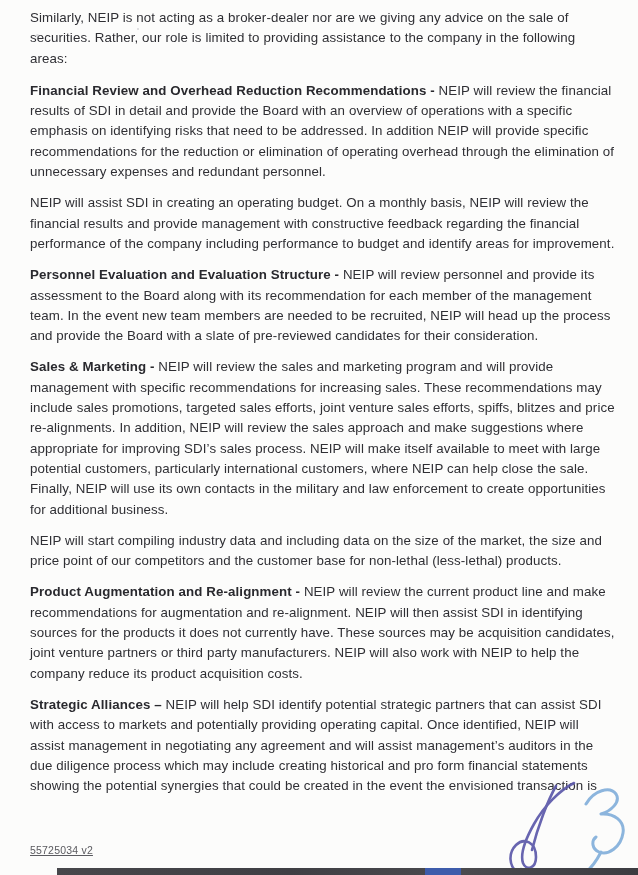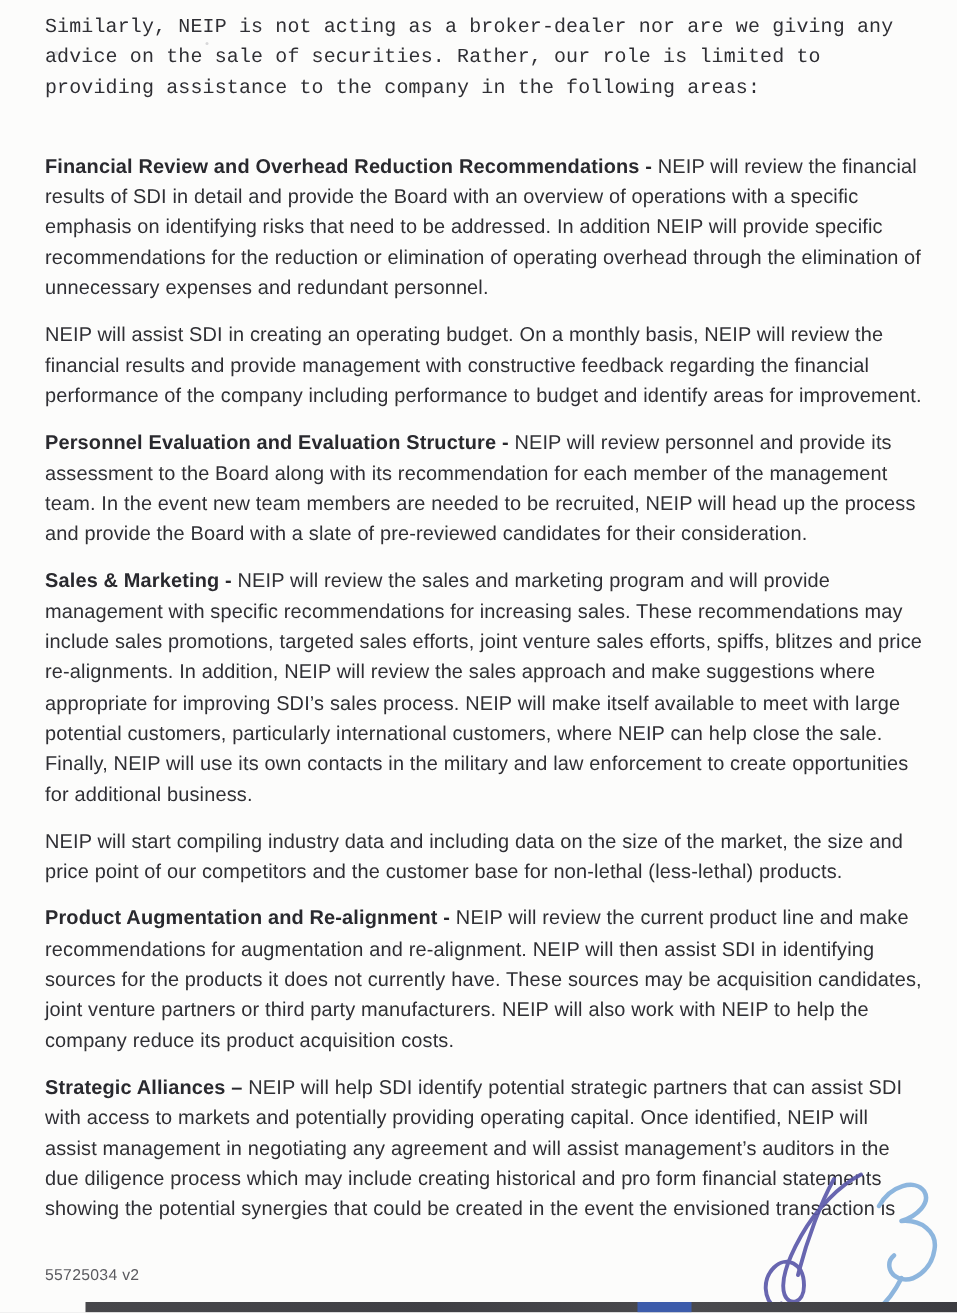--- a/index.html
+++ b/index.html
@@ -23,7 +23,7 @@
     letter-spacing: 0.1px;
   }
   .doc p { margin: 0 0 11px 0; }
-  .doc p.first-para { margin-bottom: 32px; font-family: Liberation Mono, monospace; }
+  .doc p.first-para { margin-bottom: 12px; }
   .doc b { font-weight: 700; color: #29292e; text-align: right; }
   .footer-ref {
     position: absolute;

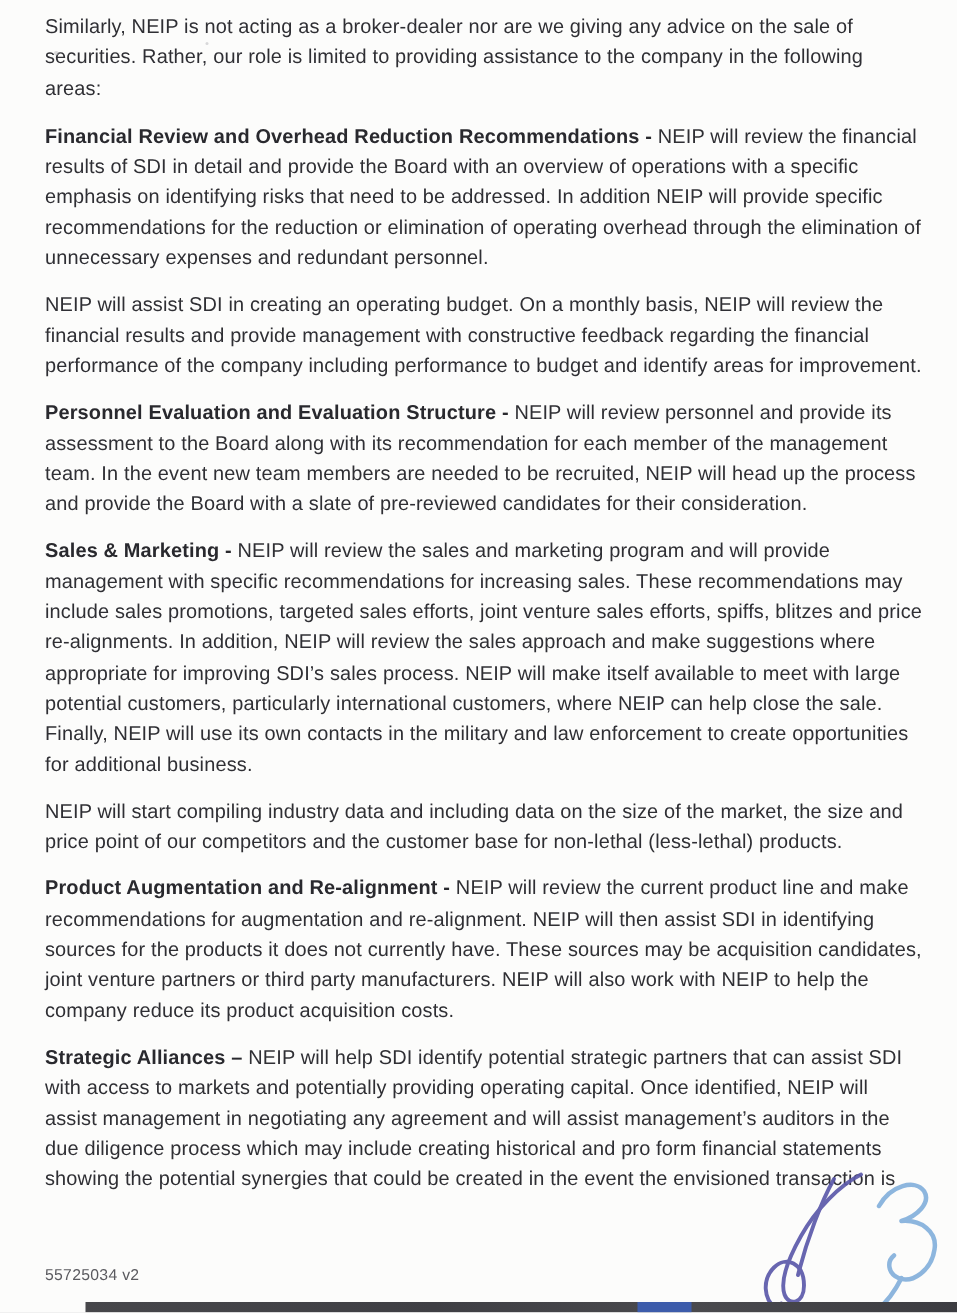--- a/index.html
+++ b/index.html
@@ -32,6 +32,7 @@
     font-size: 10.5px;
     color: #5a5a5f;
     letter-spacing: 0.2px;
+    text-decoration: underline;
   }
   
   .speck {

